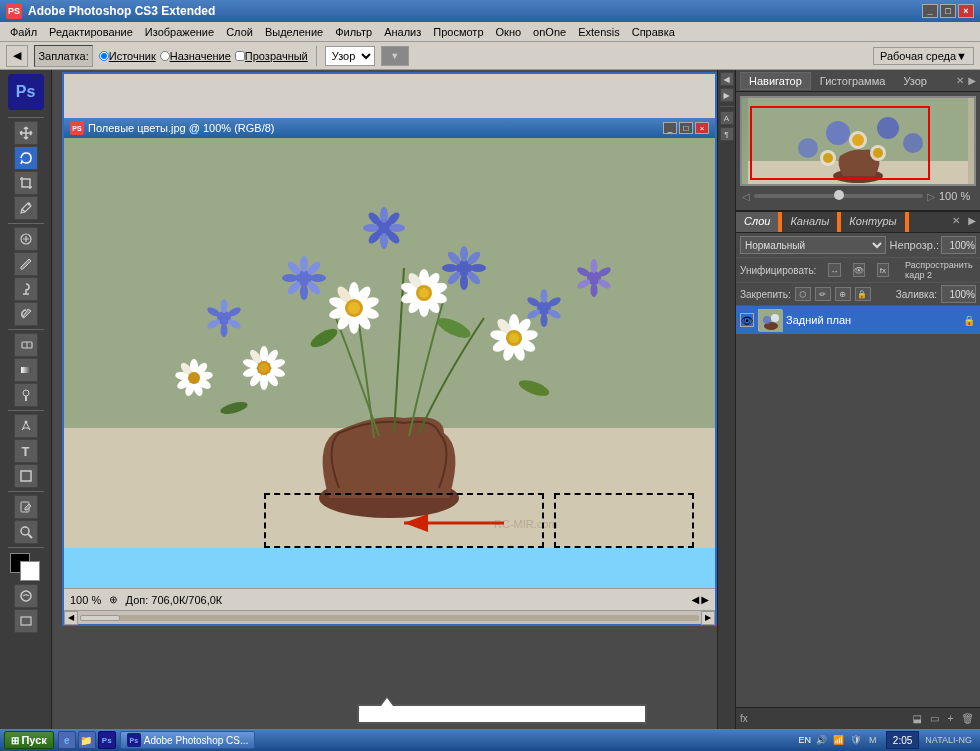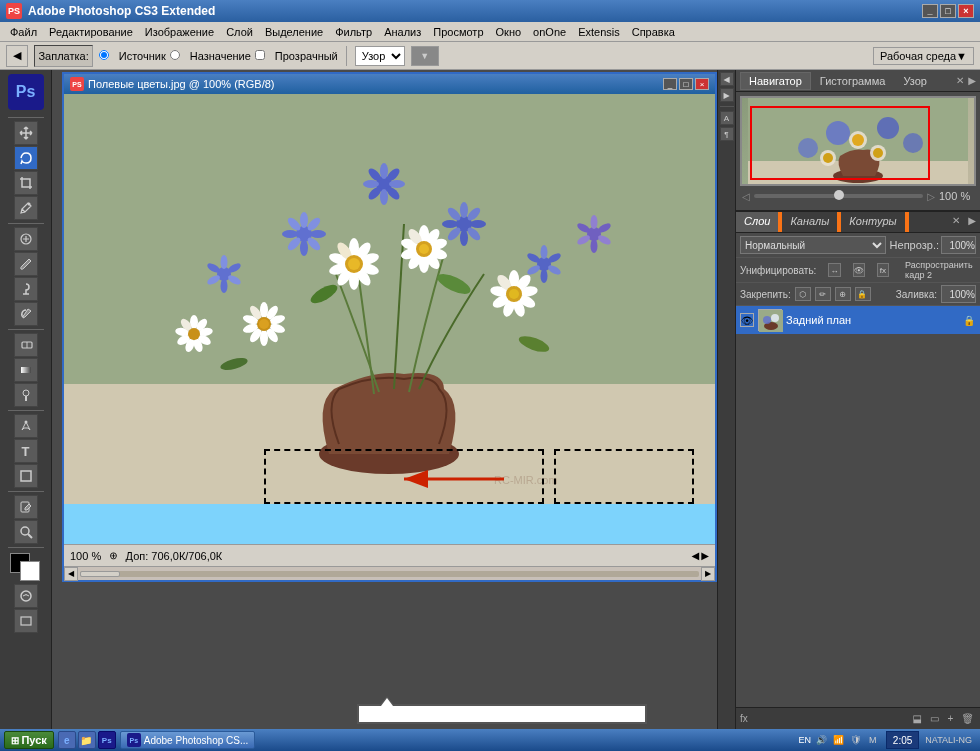--- a/index.html
+++ b/index.html
@@ -85,7 +85,7 @@
       font-size: 11px;
     }
     .radio-group { display: flex; align-items: center; gap: 4px; }
-    .radio-label { display: flex; align-items: flex-start; gap: 10px; }
+    .radio-label { display: flex; align-items: center; gap: 0; text-decoration: underline; }
     .options-divider { width: 1px; height: 20px; background: #999; margin: 0 2px; }
     .options-select {
       height: 20px;

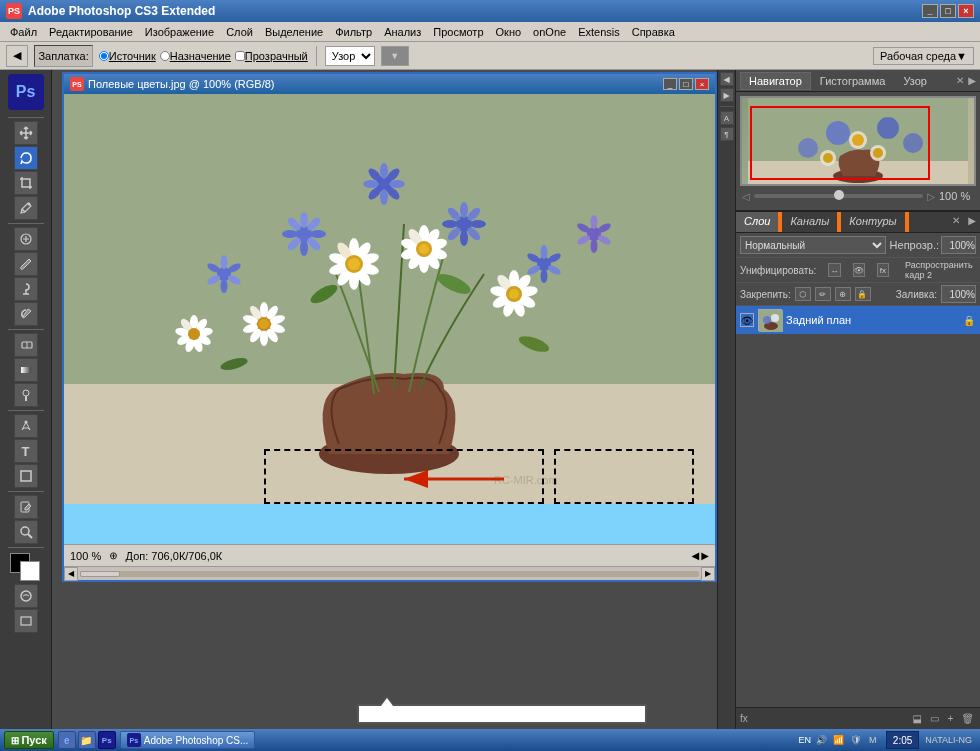--- a/index.html
+++ b/index.html
@@ -157,6 +157,7 @@
       padding: 0 6px;
       color: white;
       font-size: 11px;
+      margin-top: 44px;
     }
     #doc-title-bar .doc-icon {
       width: 14px; height: 14px; margin-right: 4px;

